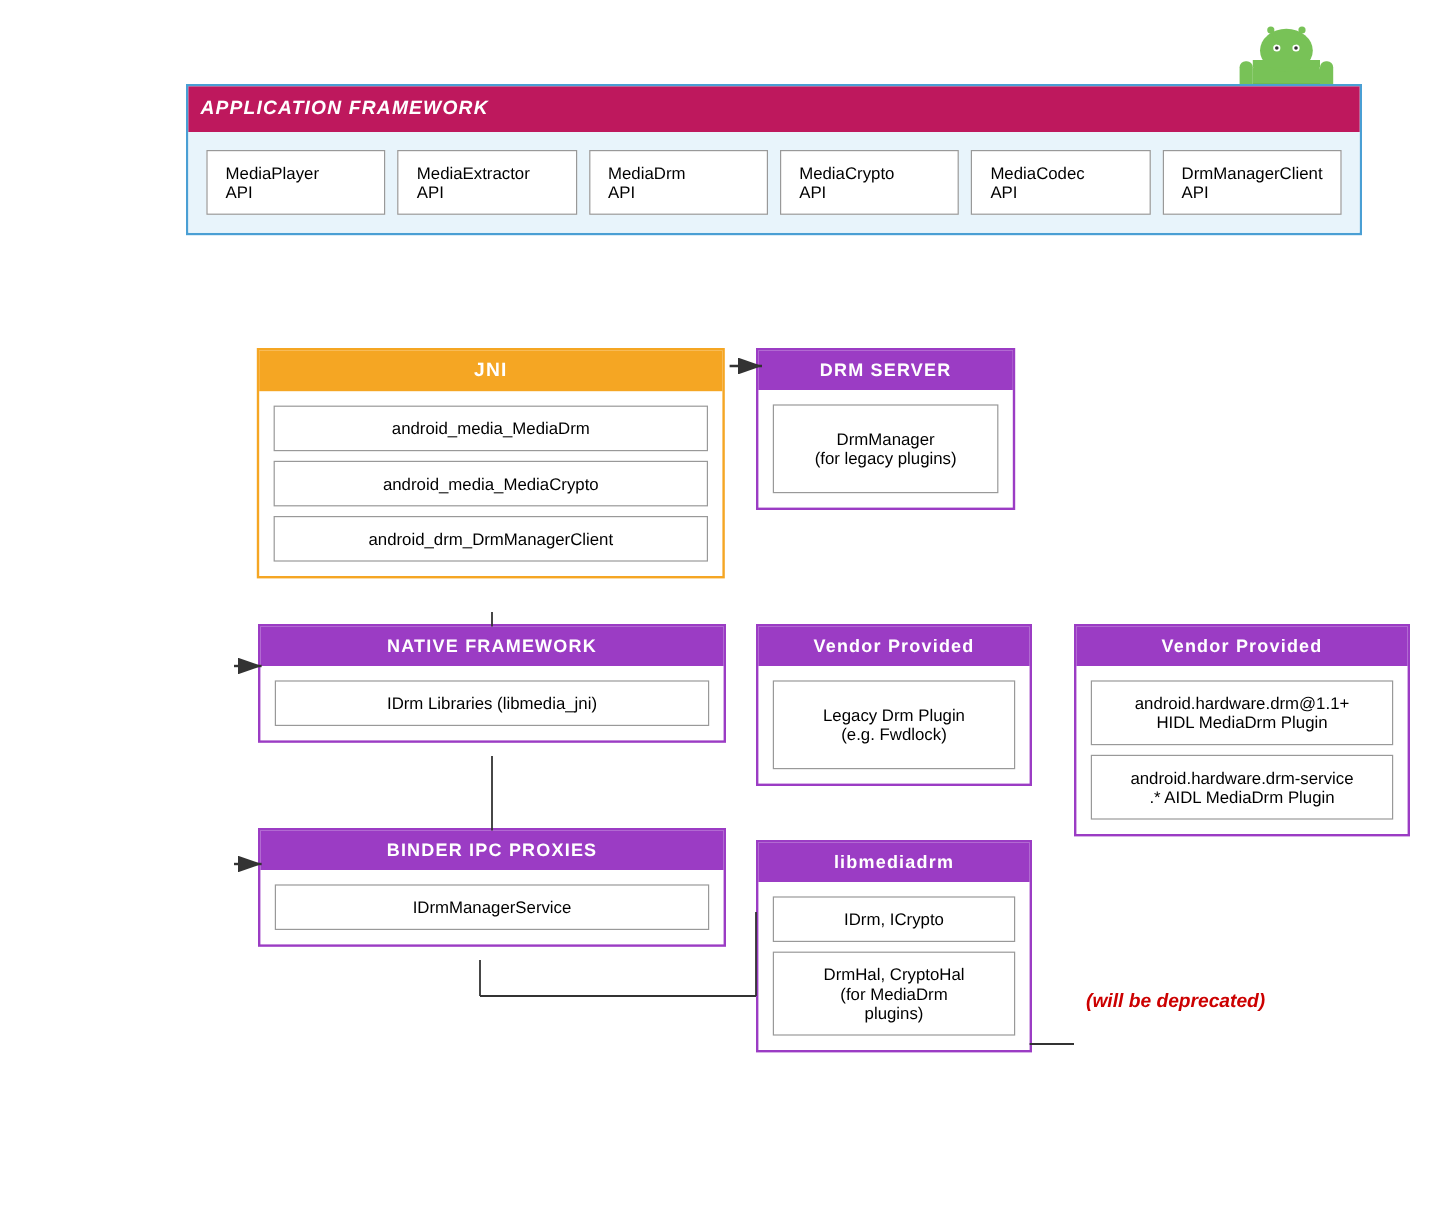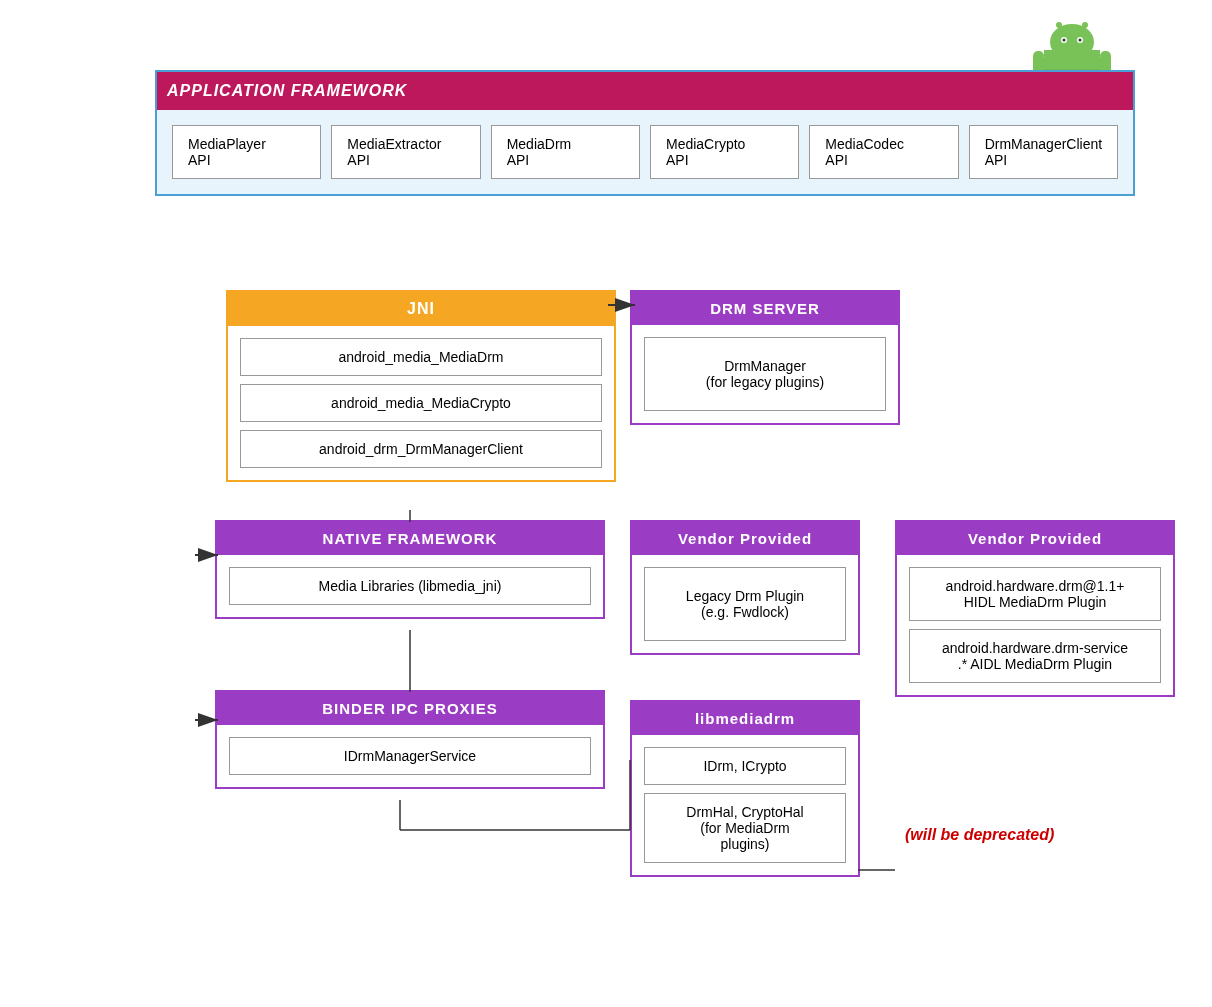--- a/index.html
+++ b/index.html
@@ -61,7 +61,7 @@
     .jni-section {
       position: absolute;
       top: 290px;
-      left: 226px;
+      left: 214px;
       width: 390px;
       border: 2px solid #f5a623;
       background: white;

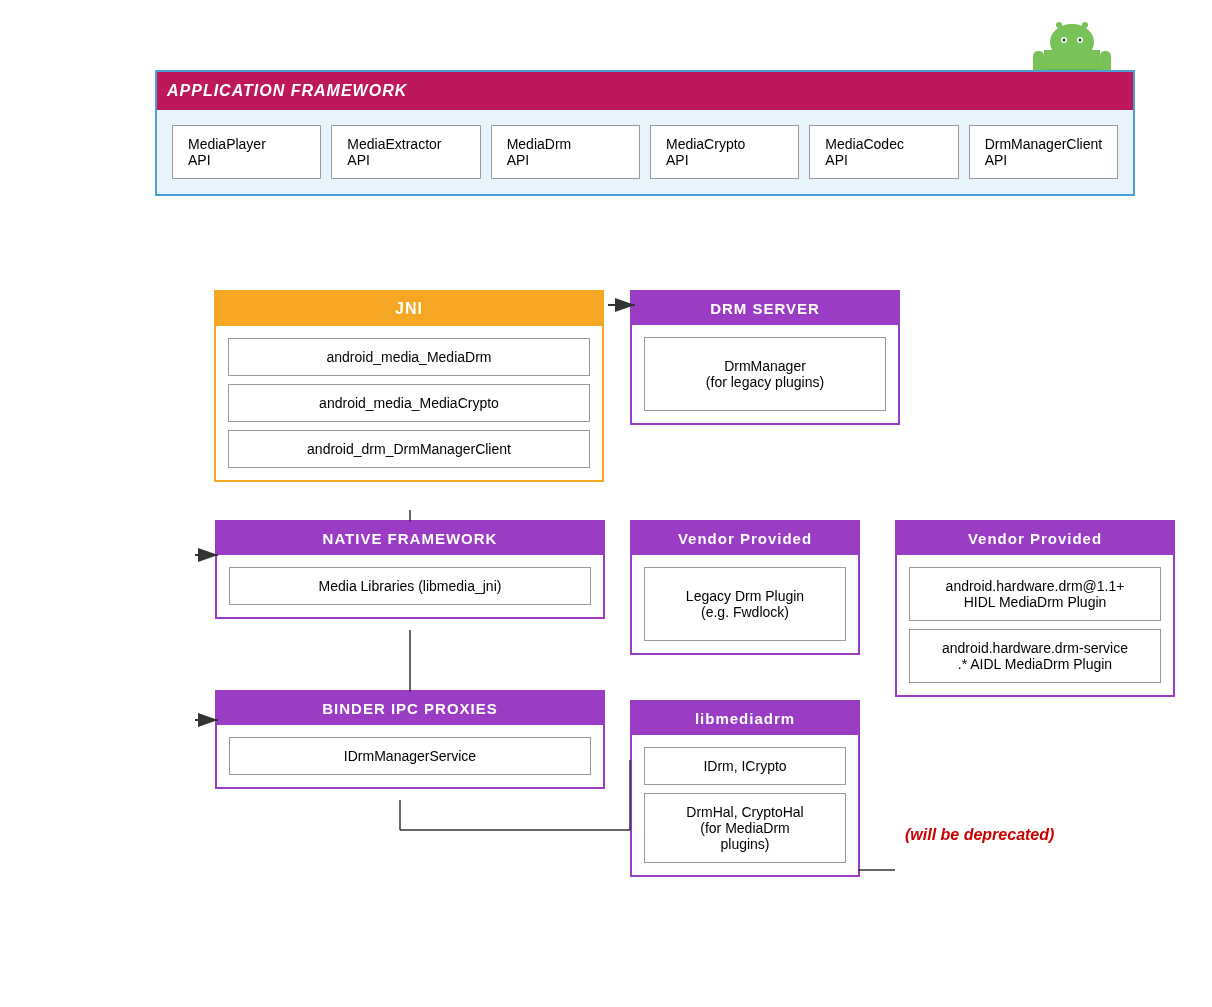--- a/index.html
+++ b/index.html
@@ -135,7 +135,7 @@
       position: absolute;
       top: 290px;
       left: 630px;
-      width: 270px;
+      width: 216px;
       border: 2px solid #9b3cc4;
       background: white;
     }

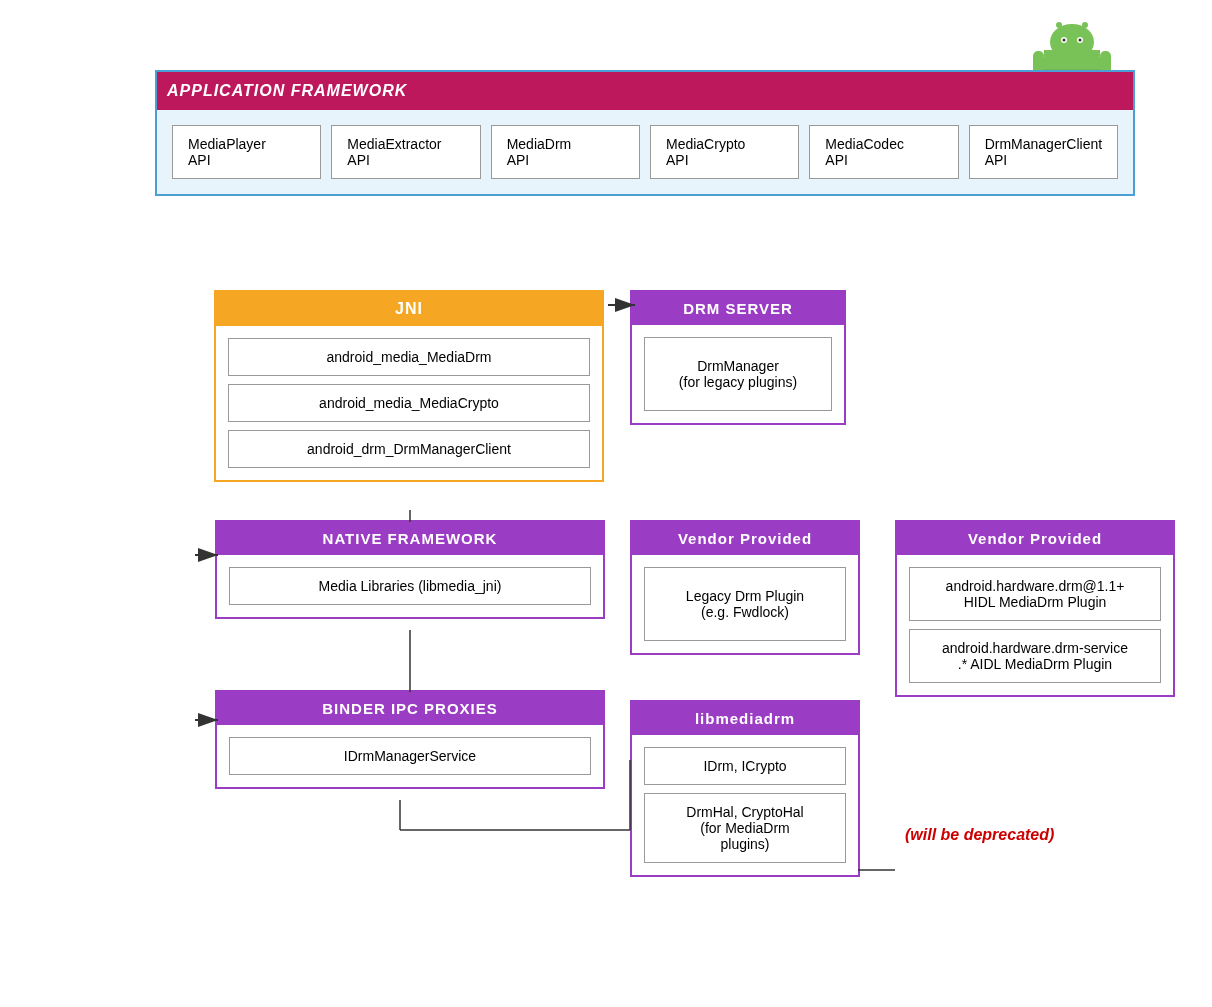--- a/index.html
+++ b/index.html
@@ -276,7 +276,7 @@
   <div class="native-framework">
     <div class="purple-header">NATIVE FRAMEWORK</div>
     <div class="native-body">
-      <div class="item-box">Media Libraries (libmedia_jni)</div>
+      <div class="item-box">IDrm Libraries (libmedia_jni)</div>
     </div>
   </div>
 

